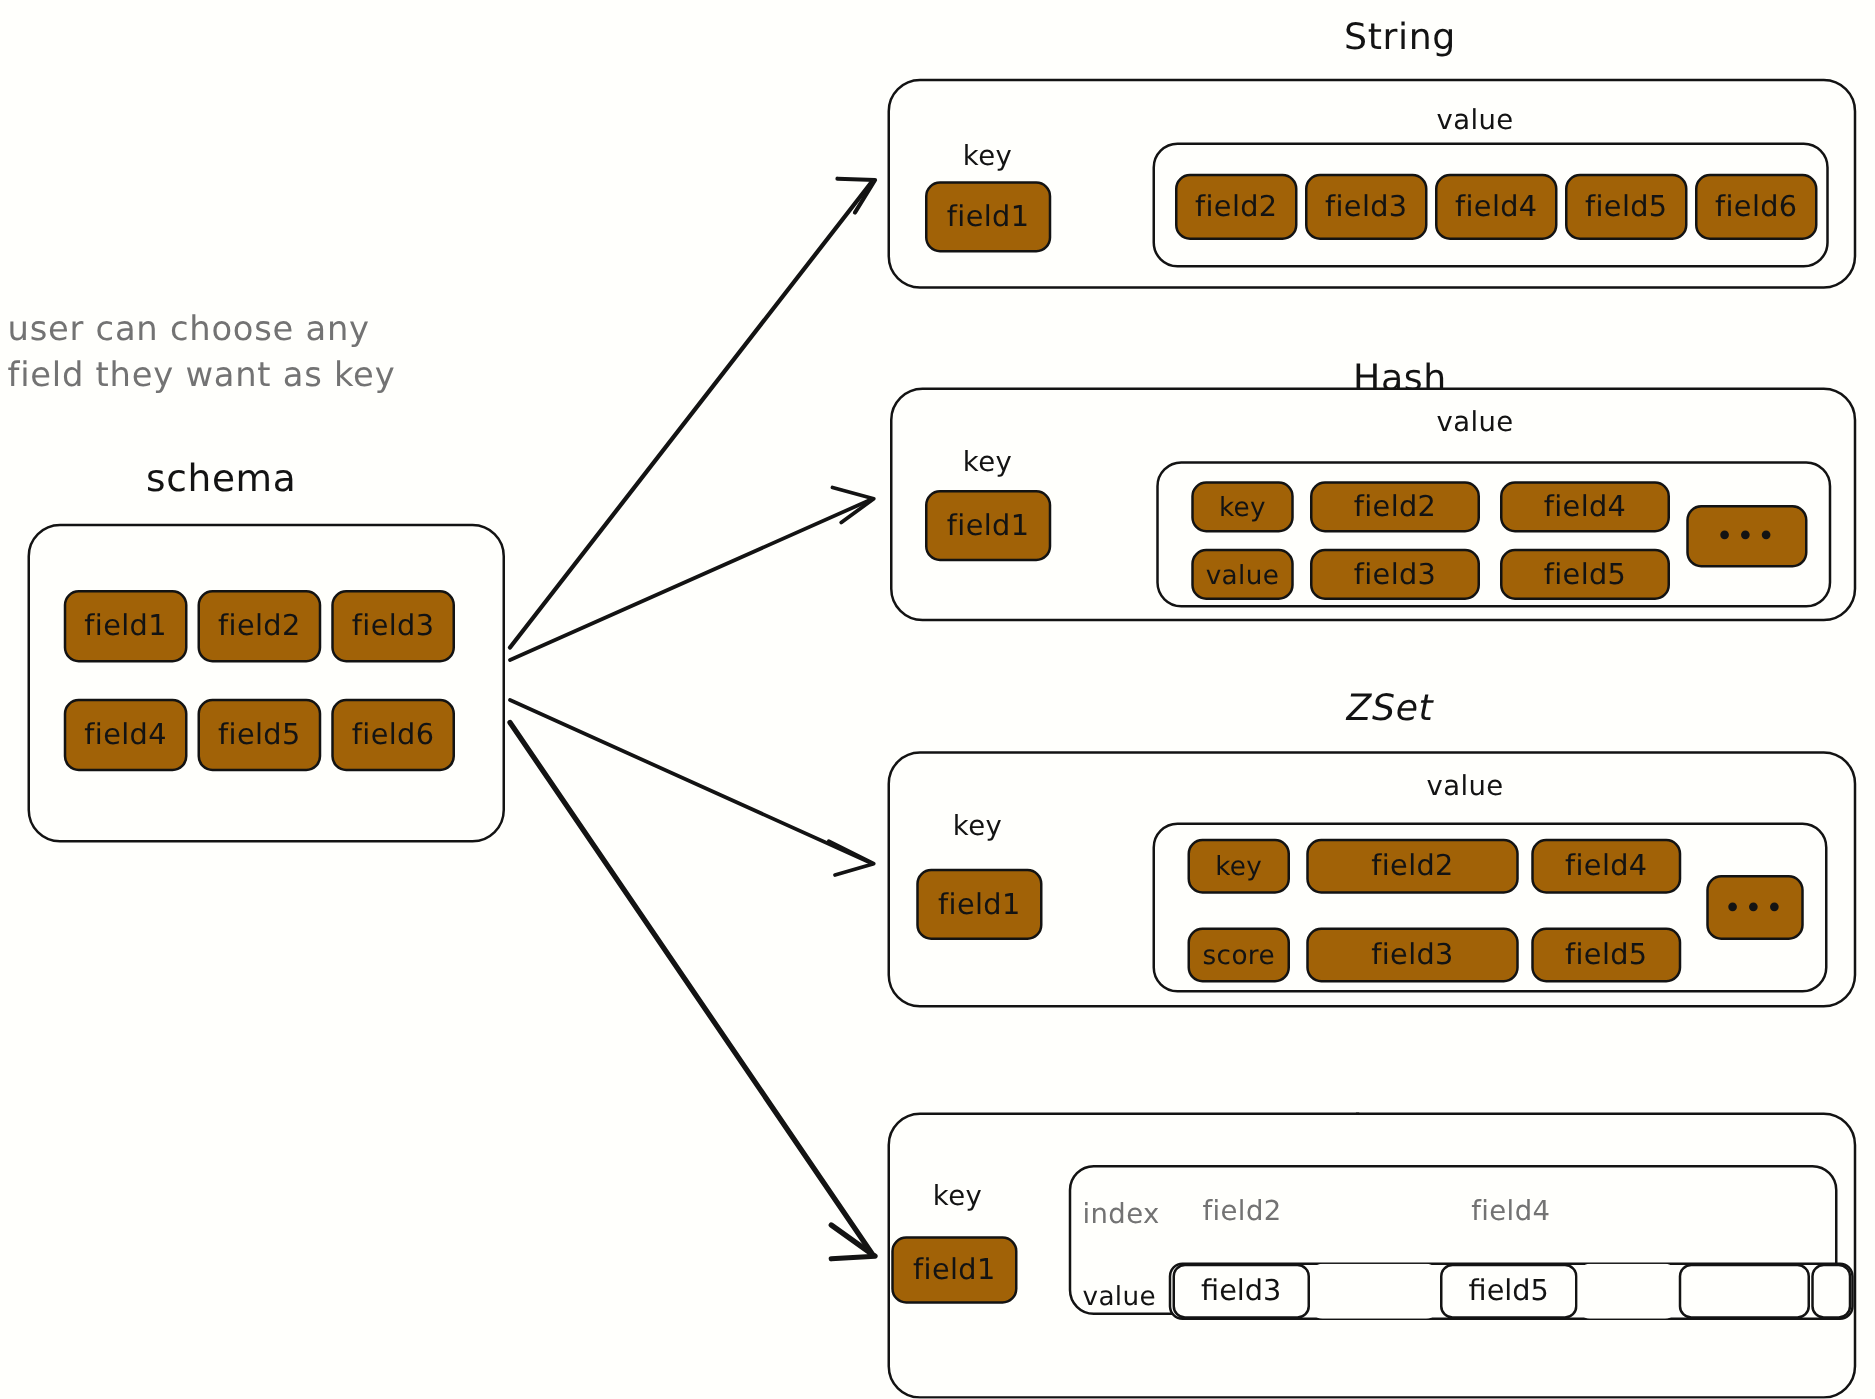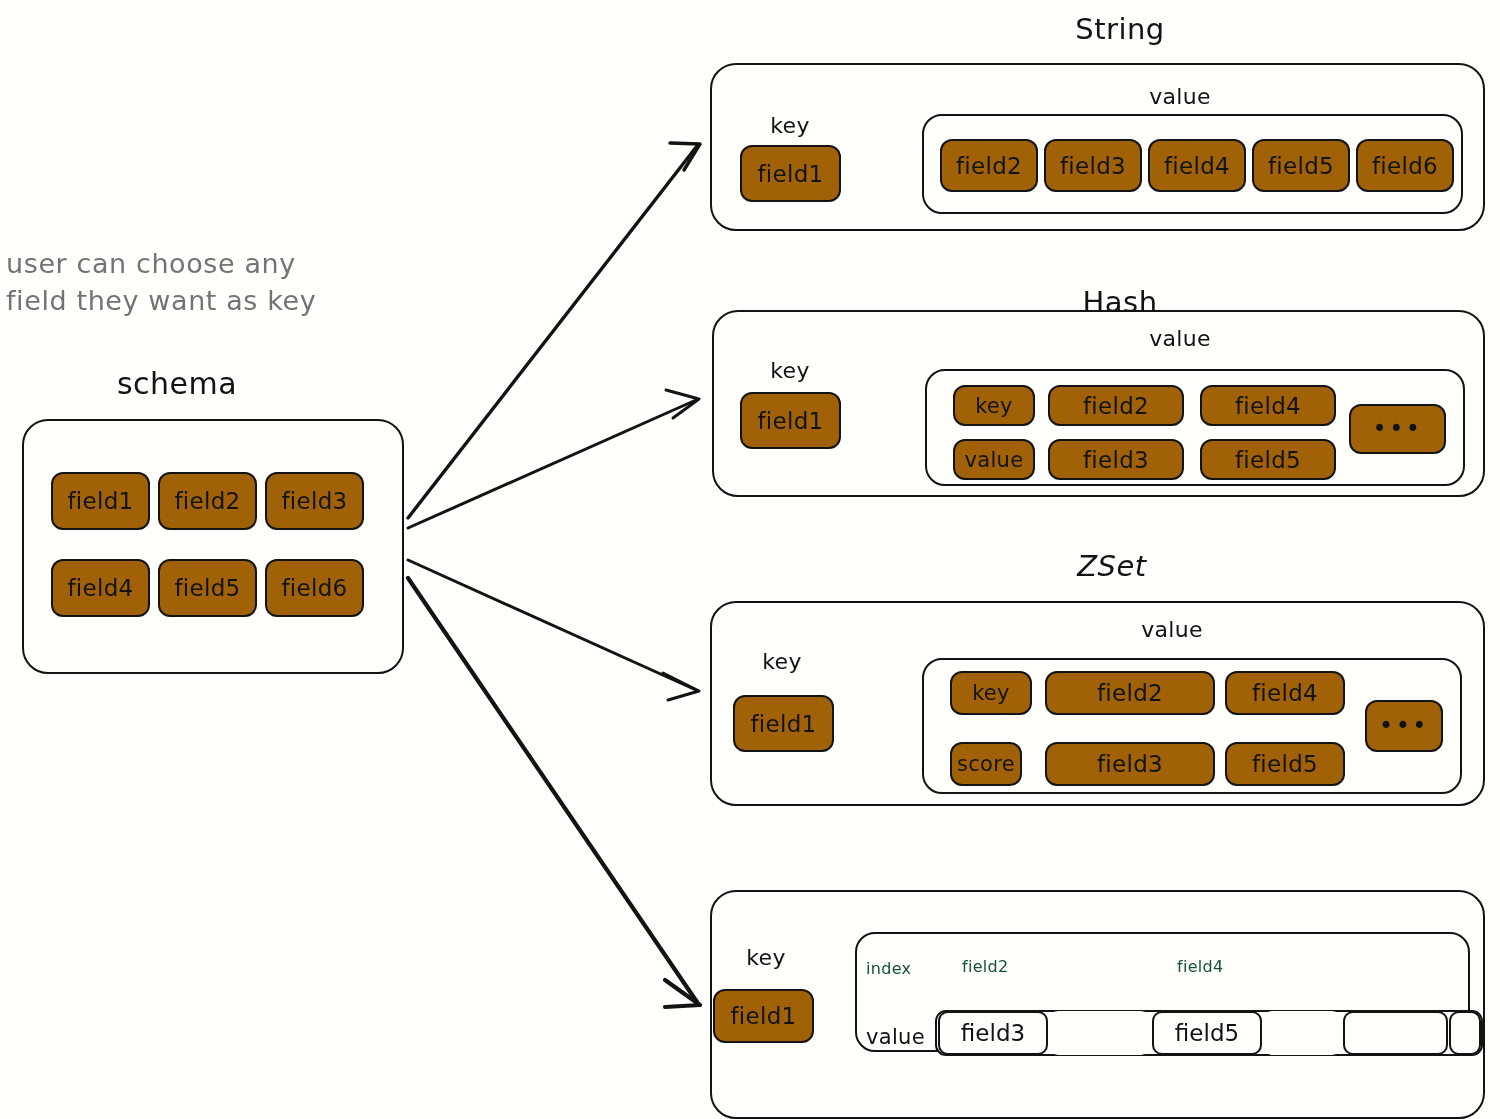--- a/index.html
+++ b/index.html
@@ -221,7 +221,7 @@
   <div class="chip small" style="left:950px; top:671px; width:82px; height:44px;">key</div>
   <div class="chip" style="left:1045px; top:671px; width:170px; height:44px;">field2</div>
   <div class="chip" style="left:1225px; top:671px; width:120px; height:44px;">field4</div>
-  <div class="chip small" style="left:950px; top:742px; width:72px; height:44px;">score</div>
+  <div class="chip small" style="left:950px; top:742px; width:82px; height:44px;">score</div>
   <div class="chip" style="left:1045px; top:742px; width:170px; height:44px;">field3</div>
   <div class="chip" style="left:1225px; top:742px; width:120px; height:44px;">field5</div>
   <div class="chip dots" style="left:1365px; top:700px; width:78px; height:52px;">•••</div>

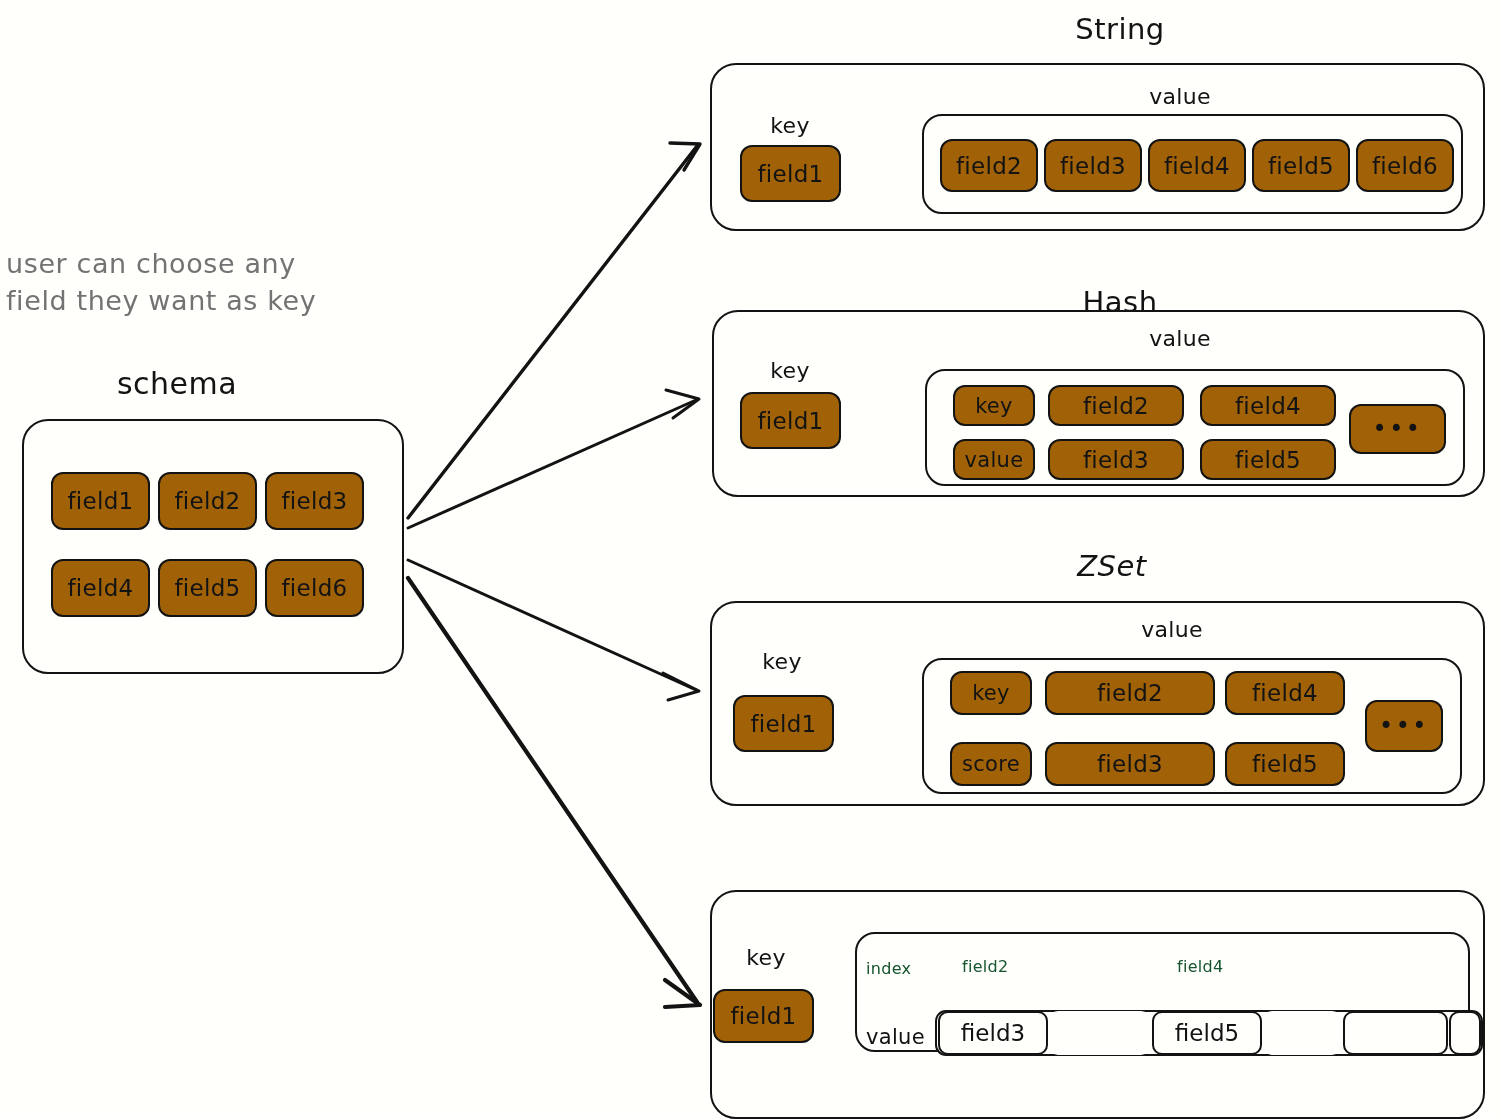--- a/index.html
+++ b/index.html
@@ -65,8 +65,8 @@
   }
   .bm-head {
     position: absolute;
-    font-size: 16px;
-    color: #14532d;
+    font-size: 22px;
+    color: #737373;
     letter-spacing: 0.3px;
     white-space: nowrap;
   }

